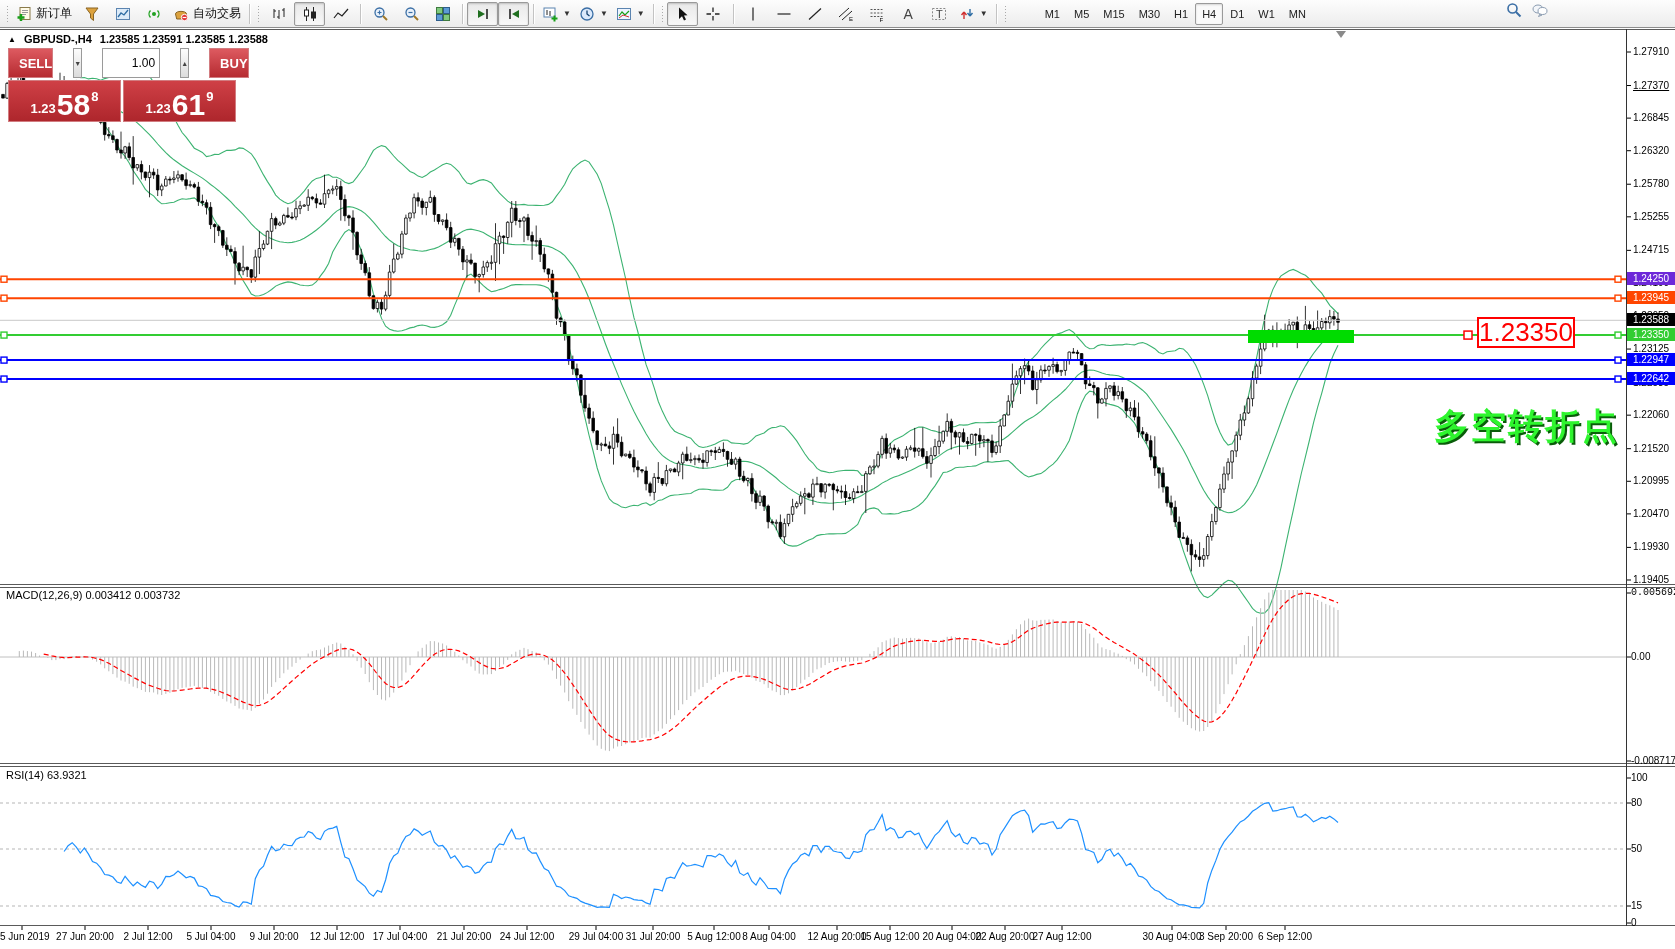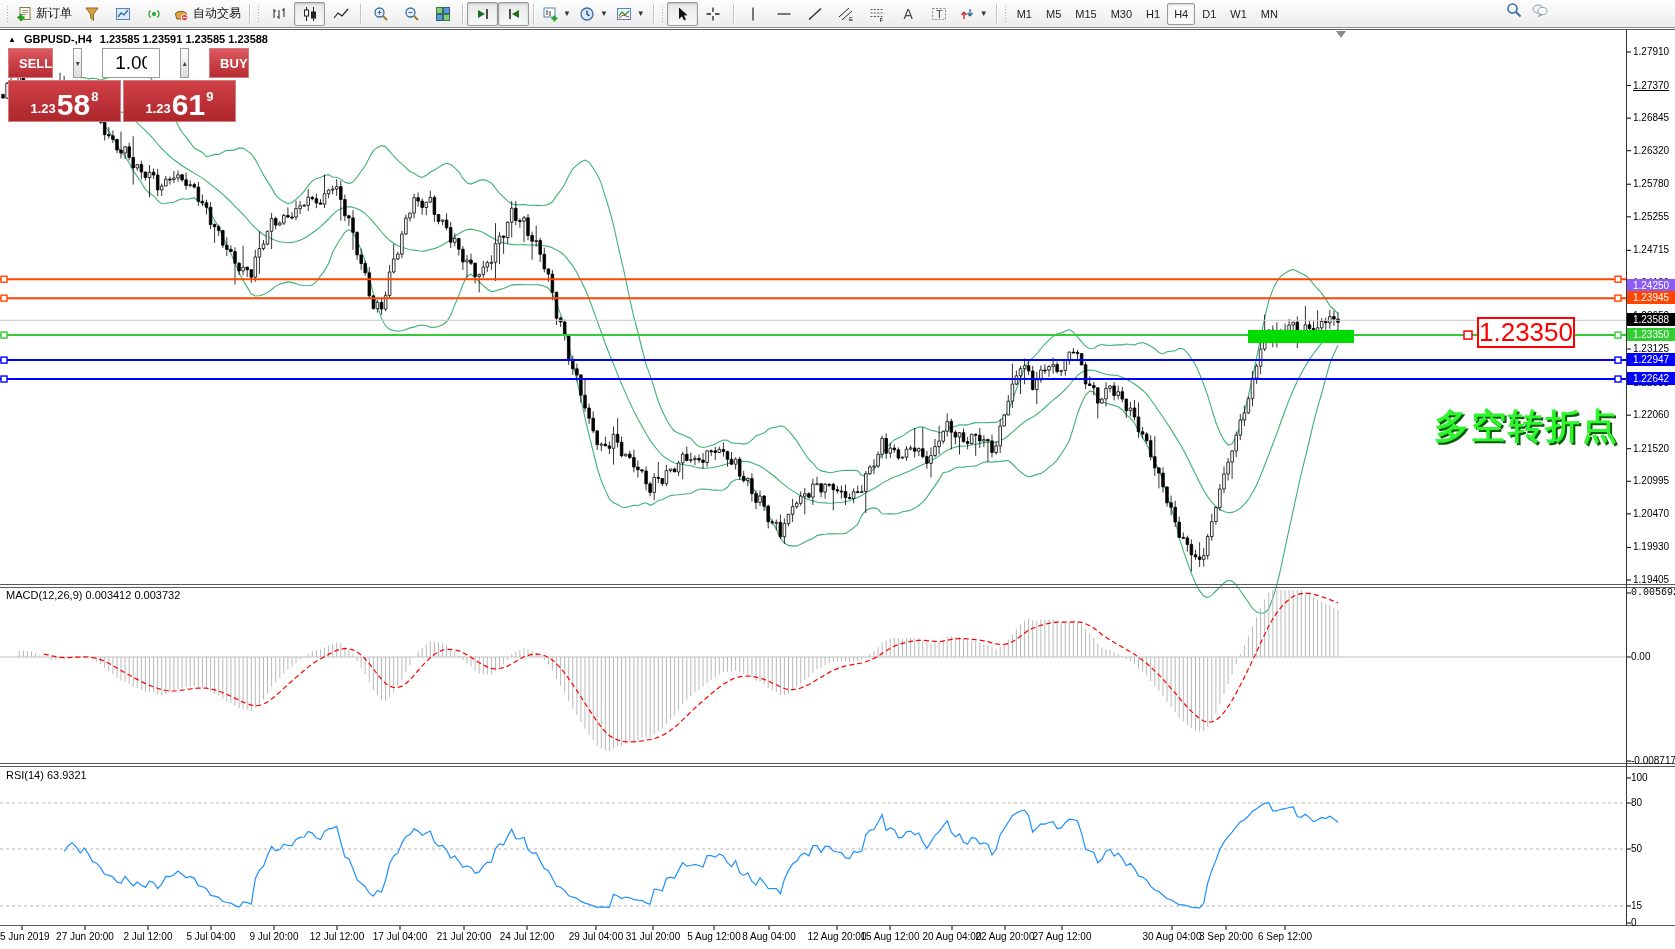--- a/index.html
+++ b/index.html
@@ -261,7 +261,7 @@
   <div class="sep"></div>
   <div class="grip"></div>
 
-  <div id="tf-box" style="display:flex;align-items:flex-end;">
+  <div id="tf-box" style="display:flex;align-items:flex-end;margin-left:28px;">
       <div class="tf">M1</div>
       <div class="tf">M5</div>
       <div class="tf">M15</div>

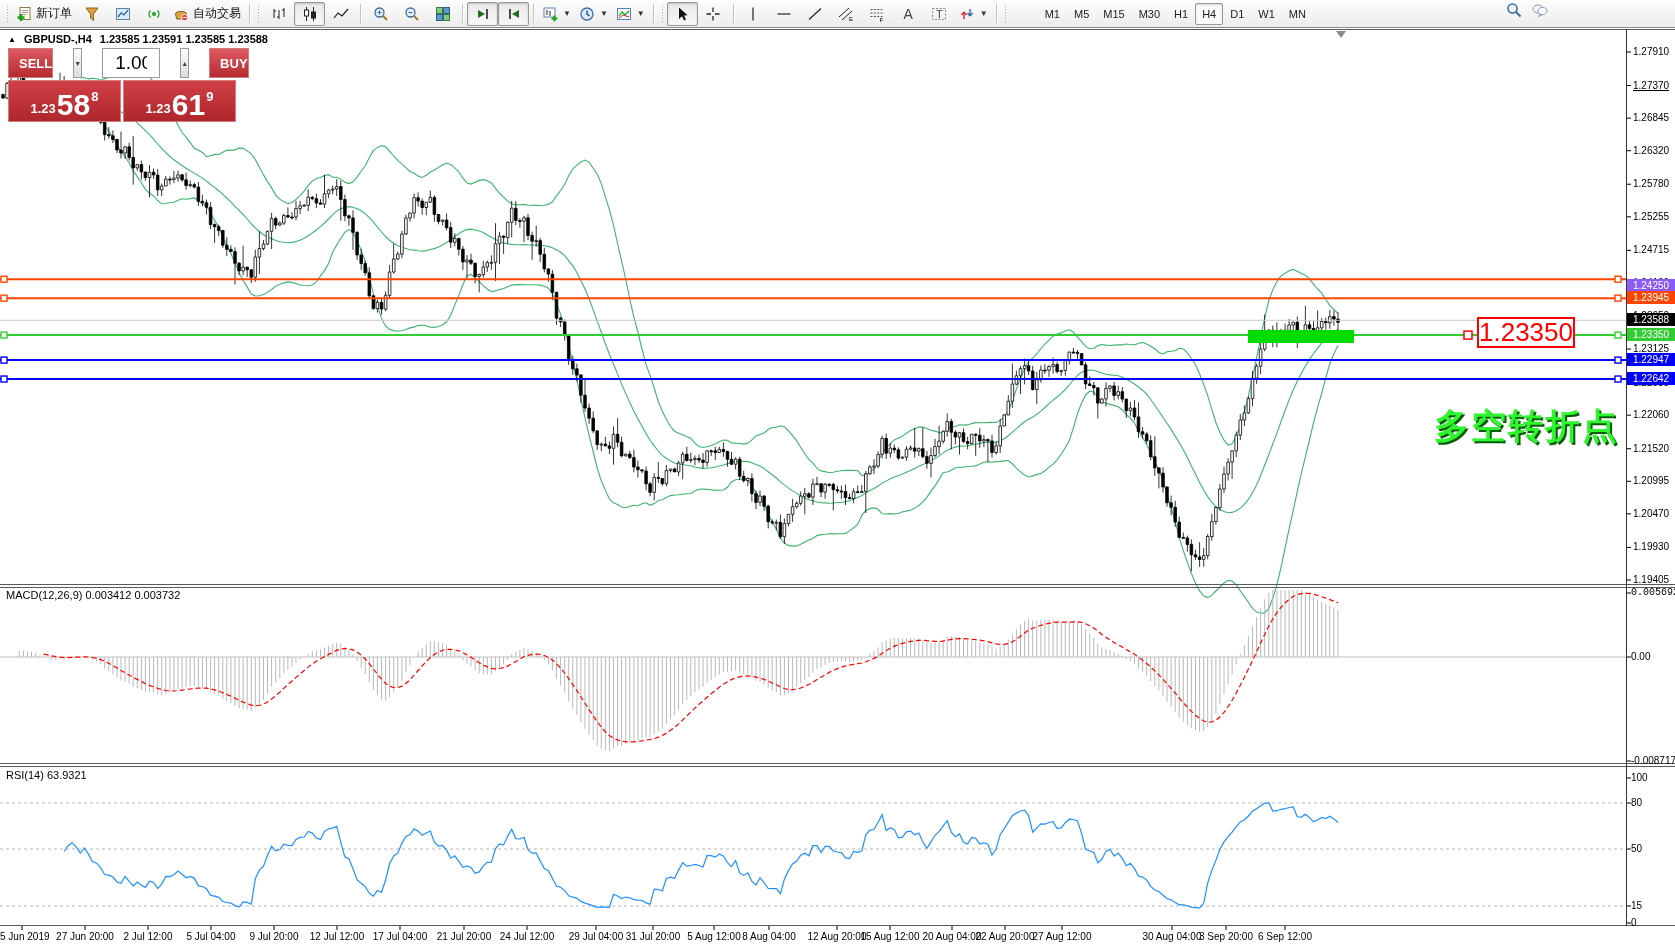--- a/index.html
+++ b/index.html
@@ -50,8 +50,8 @@
     font-size:13px;font-weight:bold;display:flex;align-items:center;padding-left:10px;box-sizing:border-box;width:66px;}
   .spinbtn{width:16px;background:linear-gradient(#fdfdfd,#dcdcdc);border:1px solid #9a9a9a;color:#444;
     font-size:7px;display:flex;align-items:center;justify-content:center;box-sizing:border-box;}
-  .volinput{width:58px;border:1px solid #9a9a9a;background:#fff;font-size:19px;text-align:right;
-    padding:0 12px;box-sizing:border-box;font-family:"Liberation Sans",sans-serif;}
+  .volinput{width:58px;border:1px solid #9a9a9a;background:#fff;font-size:12px;text-align:right;
+    padding:0 4px;box-sizing:border-box;font-family:"Liberation Sans",sans-serif;}
   .trow2{display:flex;gap:2px;margin-top:2px;height:42px;}
   .pblock{width:113px;background:linear-gradient(#cf4046,#ae262c);border:1px solid #d27c80;color:#fff;
     display:flex;align-items:flex-end;justify-content:center;box-sizing:border-box;padding-bottom:1px;}

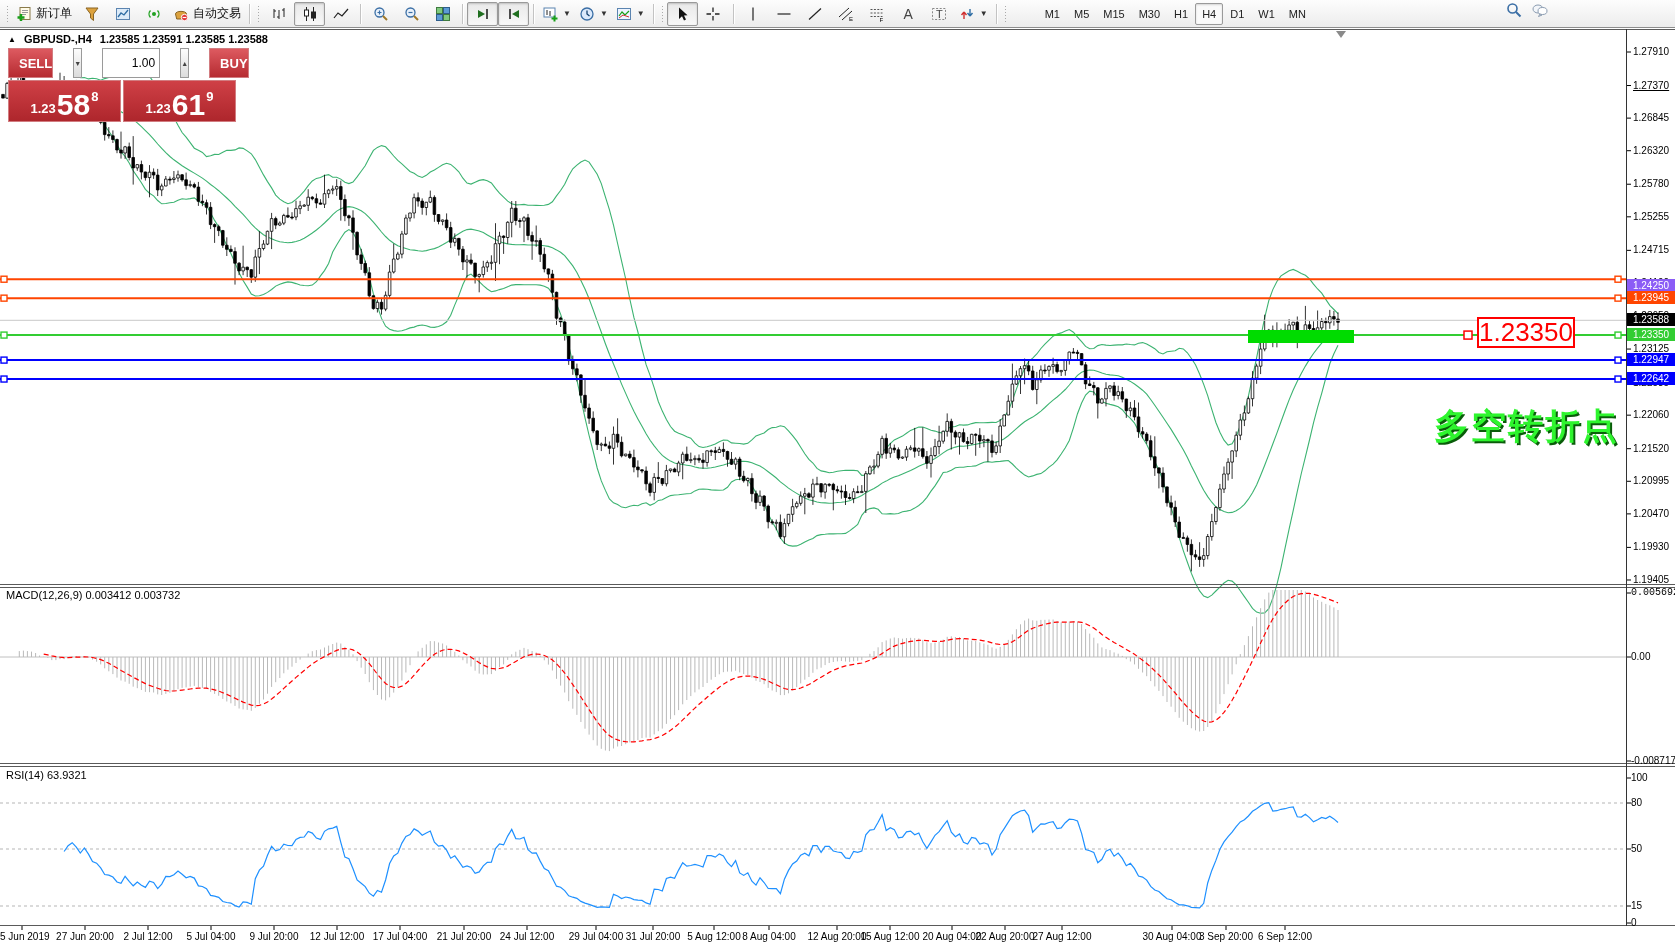--- a/index.html
+++ b/index.html
@@ -435,7 +435,7 @@
     <div class="sclabel" style="top:843px;">50</div>
     <div class="sclabel" style="top:900px;">15</div>
     <div class="sclabel" style="top:917px;">0</div>
-    <div class="badge" style="top:272px;background:#8b5cf6;margin-top:7px;">1.24250</div>
+    <div class="badge" style="top:272px;background:#6d28d9;">1.24250</div>
     <div class="badge" style="top:291px;background:#FF4500;">1.23945</div>
     <div class="badge" style="top:313px;background:#000000;">1.23588</div>
     <div class="badge" style="top:328px;background:#32CD32;">1.23350</div>

